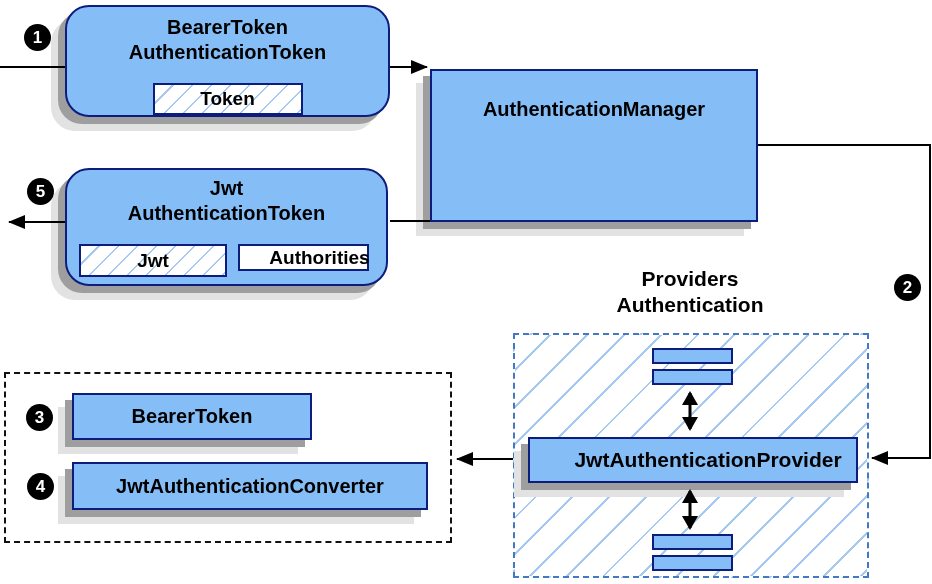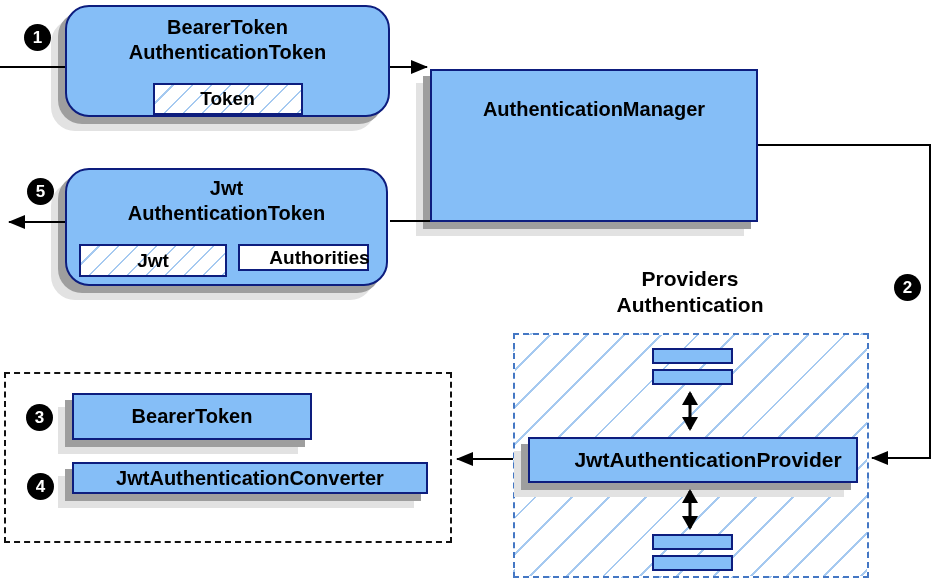--- a/index.html
+++ b/index.html
@@ -95,7 +95,7 @@
     <span>BearerToken</span>
   </div>
 
-  <div class="box shadowed simple-label" style="left:72px;top:462px;width:356px;height:32px;">
+  <div class="box shadowed simple-label" style="left:72px;top:462px;width:356px;height:48px;">
     <span>JwtAuthenticationConverter</span>
   </div>
 

